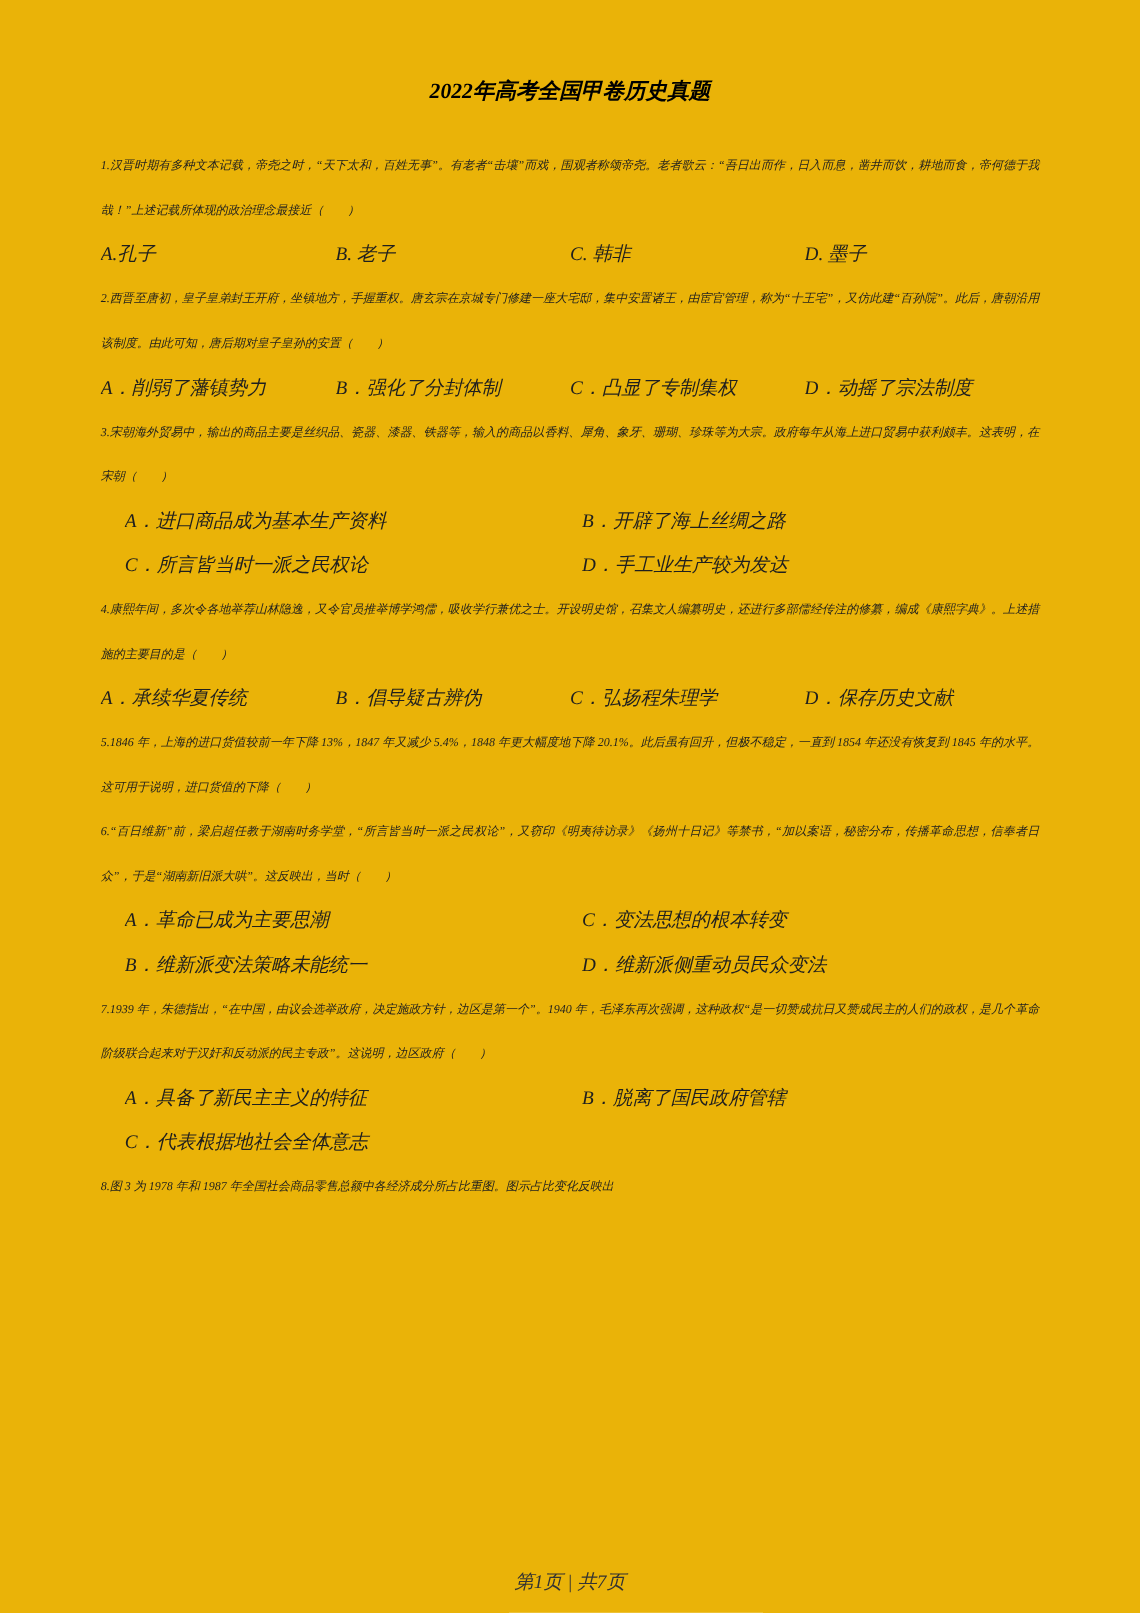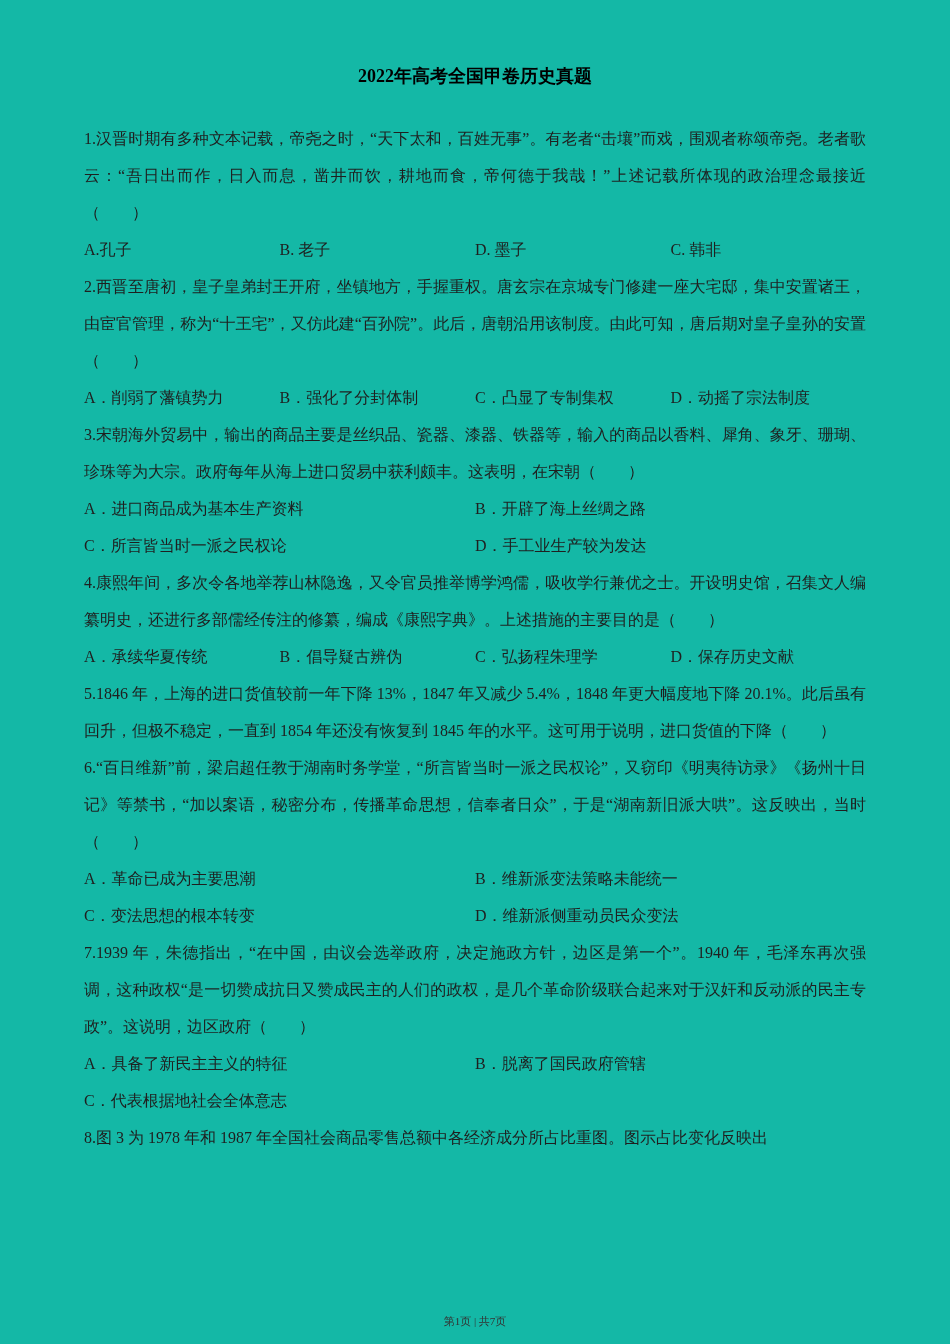--- a/index.html
+++ b/index.html
@@ -16,7 +16,8 @@
     position: absolute;
     inset: 0;
     padding: 62px 84px 80px 84px;
-    background: #14b8a6;
+    background: #eab308;
+    font-style: italic;
   }
   .title {
     font-size: 18px;

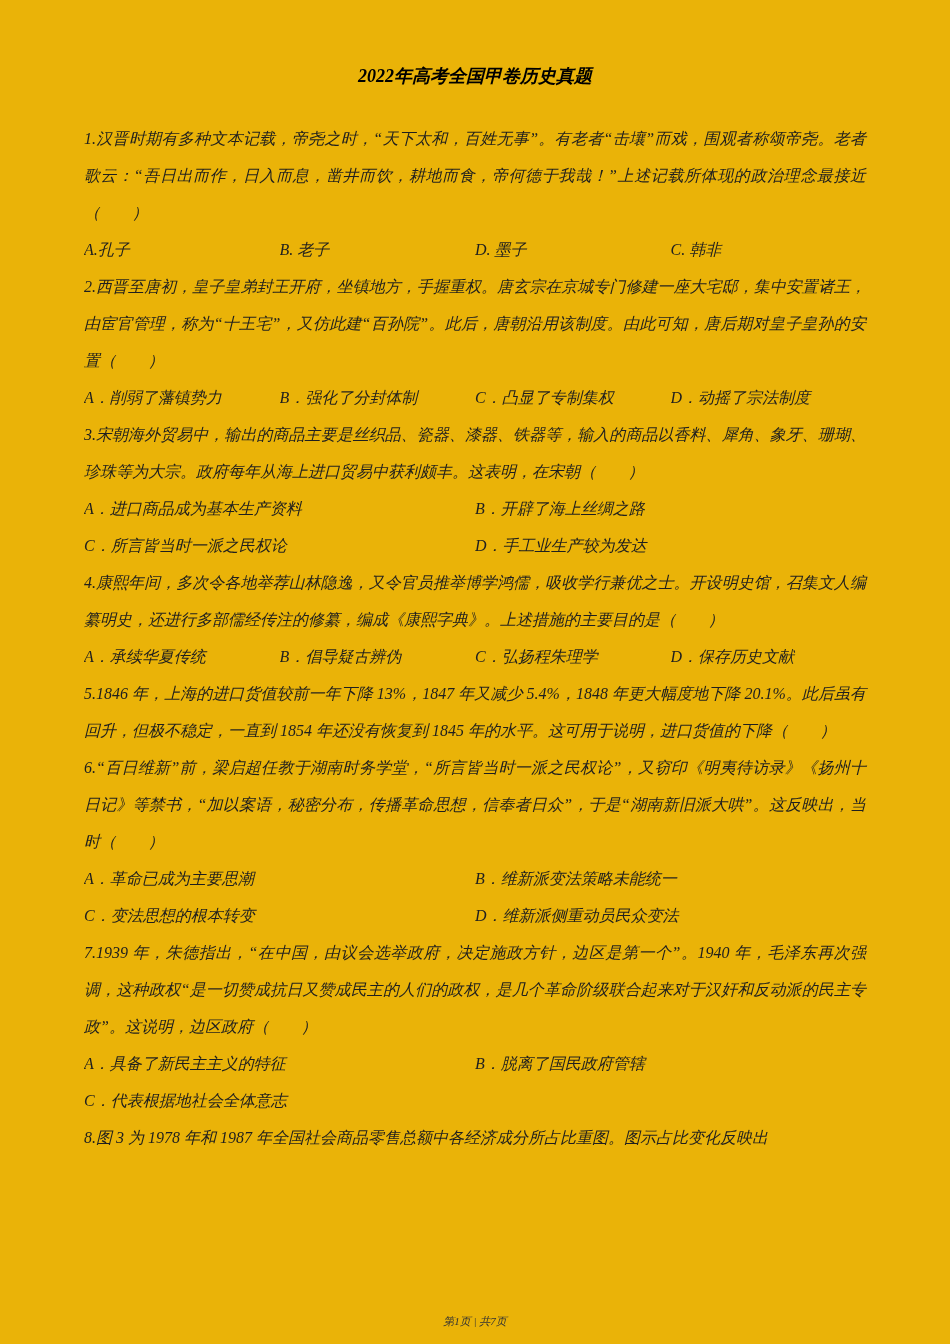--- a/index.html
+++ b/index.html
@@ -29,7 +29,7 @@
   }
   .question { margin: 0; }
   .stem {
-    font-size: 16px;
+    font-size: 10px;
     line-height: 37px;
     text-align: justify;
     text-justify: inter-ideograph;

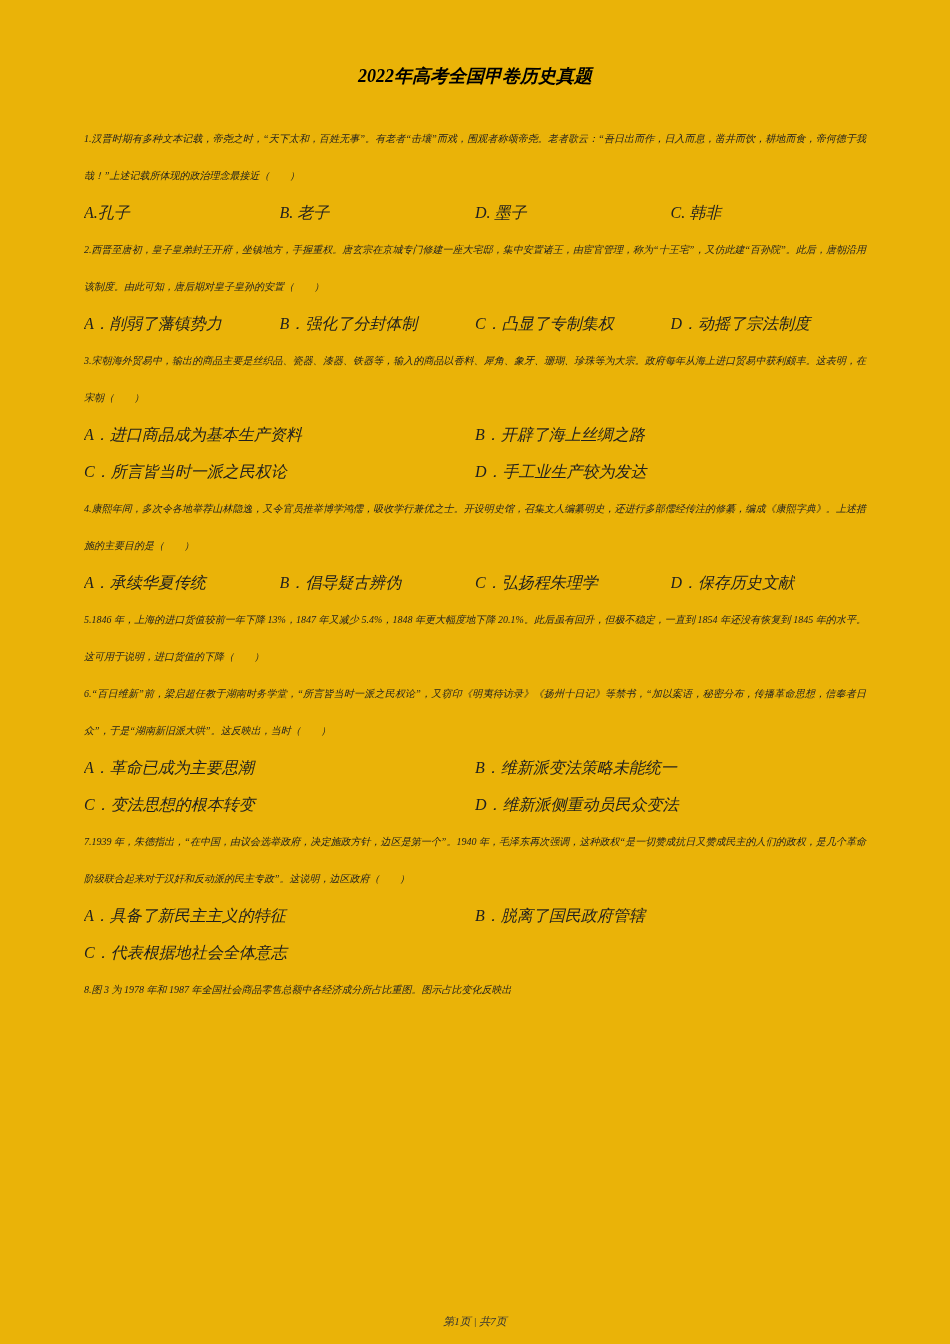--- a/index.html
+++ b/index.html
@@ -64,8 +64,8 @@
     <div class="opts row4">
       <span class="opt">A.孔子</span>
       <span class="opt">B. 老子</span>
+      <span class="opt">C. 韩非</span>
       <span class="opt">D. 墨子</span>
-      <span class="opt">C. 韩非</span>
     </div>
   </section>
 

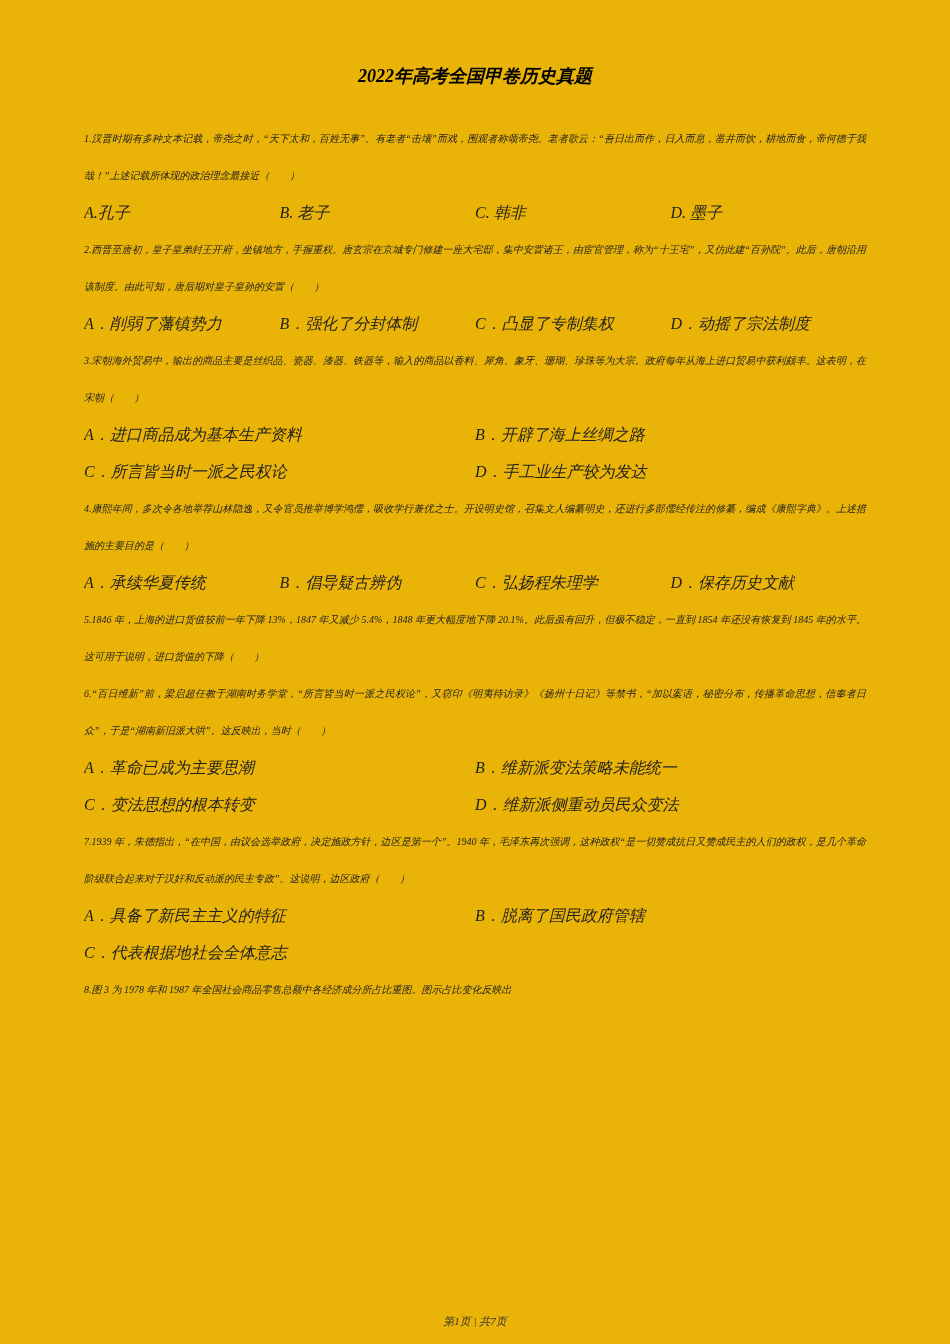--- a/index.html
+++ b/index.html
@@ -40,7 +40,7 @@
   }
   .opts.row4 { display: flex; }
   .opts.row4 .opt { flex: 1 1 25%; white-space: nowrap; overflow: hidden; }
-  .opts.grid2 { display: flex; flex-wrap: wrap; }
+  .opts.grid2 { display: flex; flex-wrap: wrap; margin-left: 20px; }
   .opts.grid2 .opt { width: 50%; white-space: nowrap; overflow: hidden; }
   .footer {
     position: absolute;

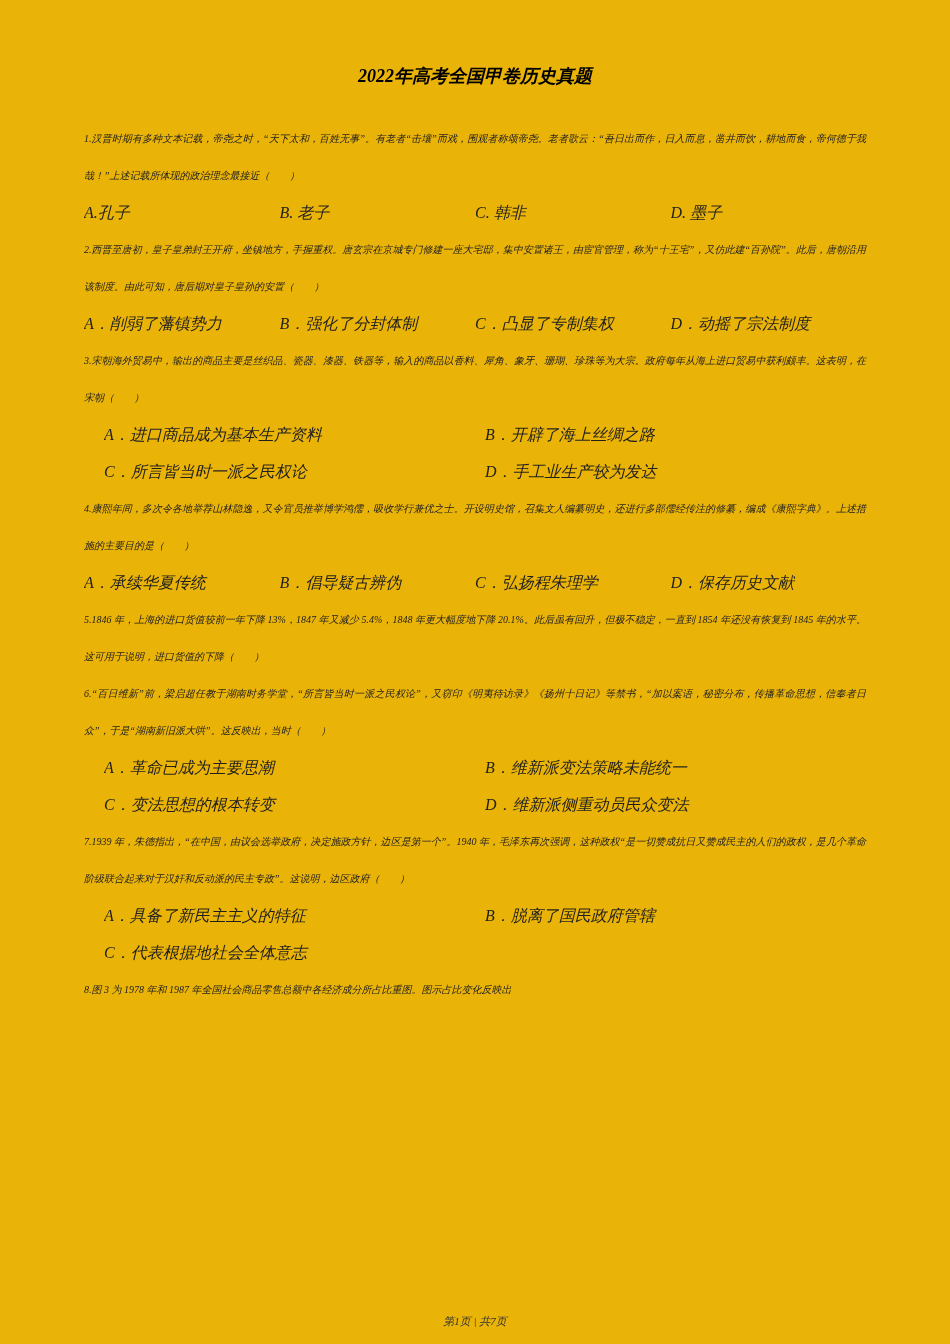--- a/index.html
+++ b/index.html
@@ -107,8 +107,8 @@
     <p class="stem">6.“百日维新”前，梁启超任教于湖南时务学堂，“所言皆当时一派之民权论”，又窃印《明夷待访录》《扬州十日记》等禁书，“加以案语，秘密分布，传播革命思想，信奉者日众”，于是“湖南新旧派大哄”。这反映出，当时（　　）</p>
     <div class="opts grid2">
       <span class="opt">A．革命已成为主要思潮</span>
+      <span class="opt">C．变法思想的根本转变</span>
       <span class="opt">B．维新派变法策略未能统一</span>
-      <span class="opt">C．变法思想的根本转变</span>
       <span class="opt">D．维新派侧重动员民众变法</span>
     </div>
   </section>

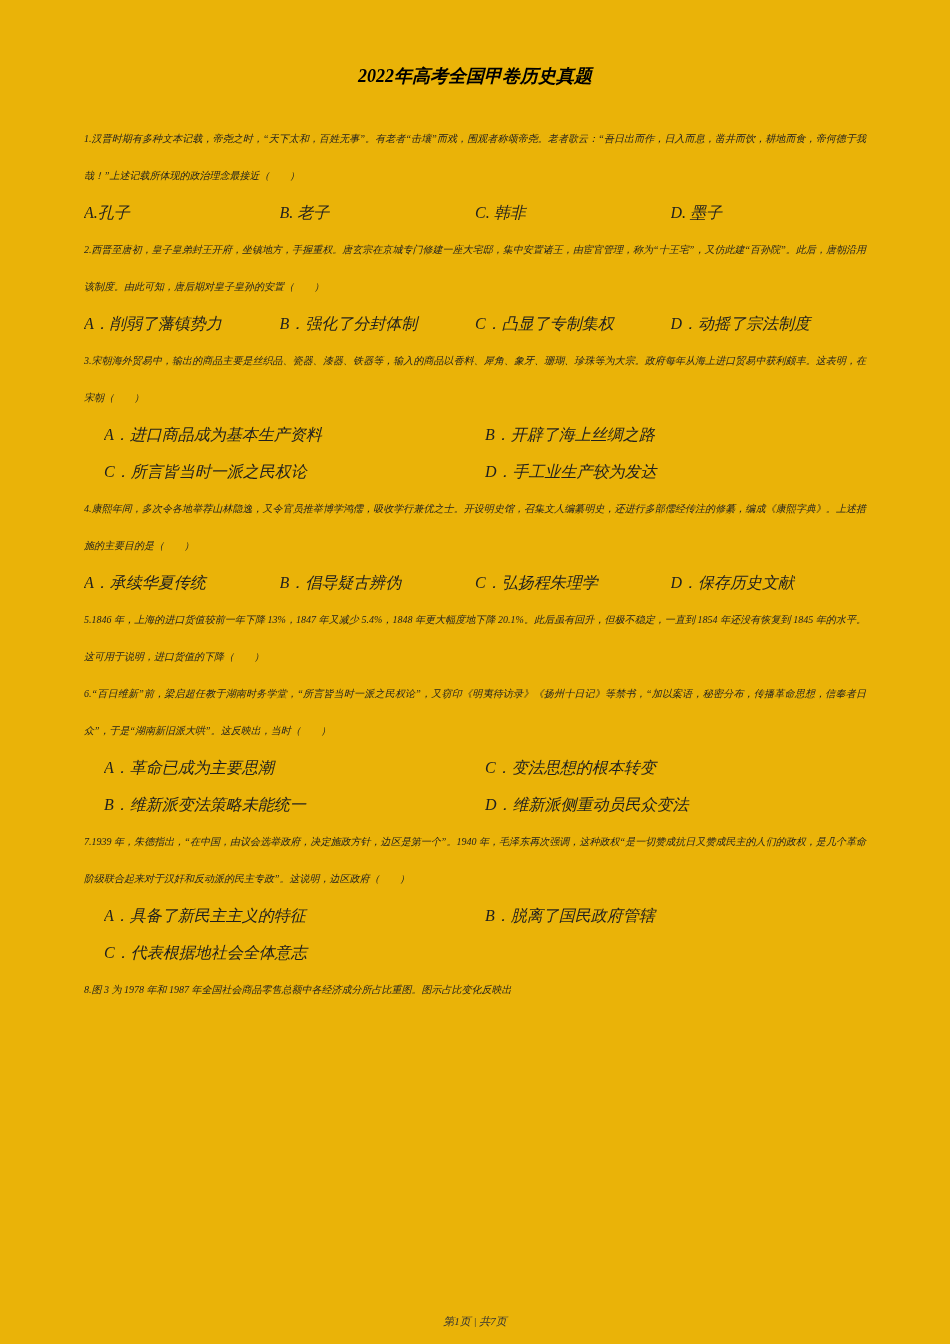--- a/index.html
+++ b/index.html
@@ -48,7 +48,7 @@
     right: 0;
     bottom: 15px;
     text-align: center;
-    font-size: 11px;
+    font-size: 16px;
     color: #333333;
   }
 </style>

